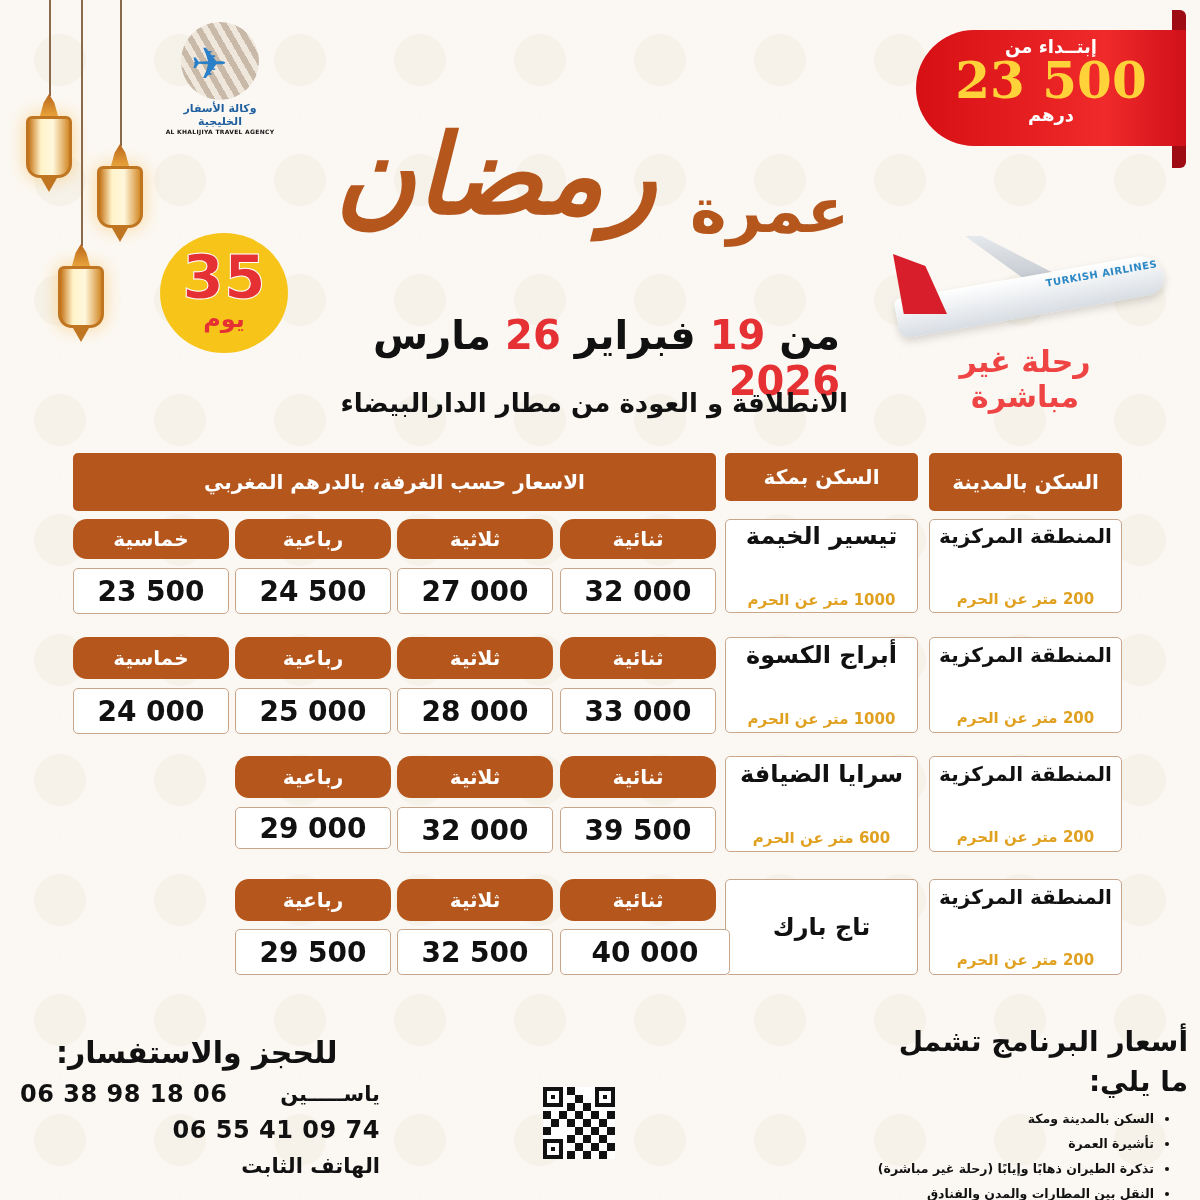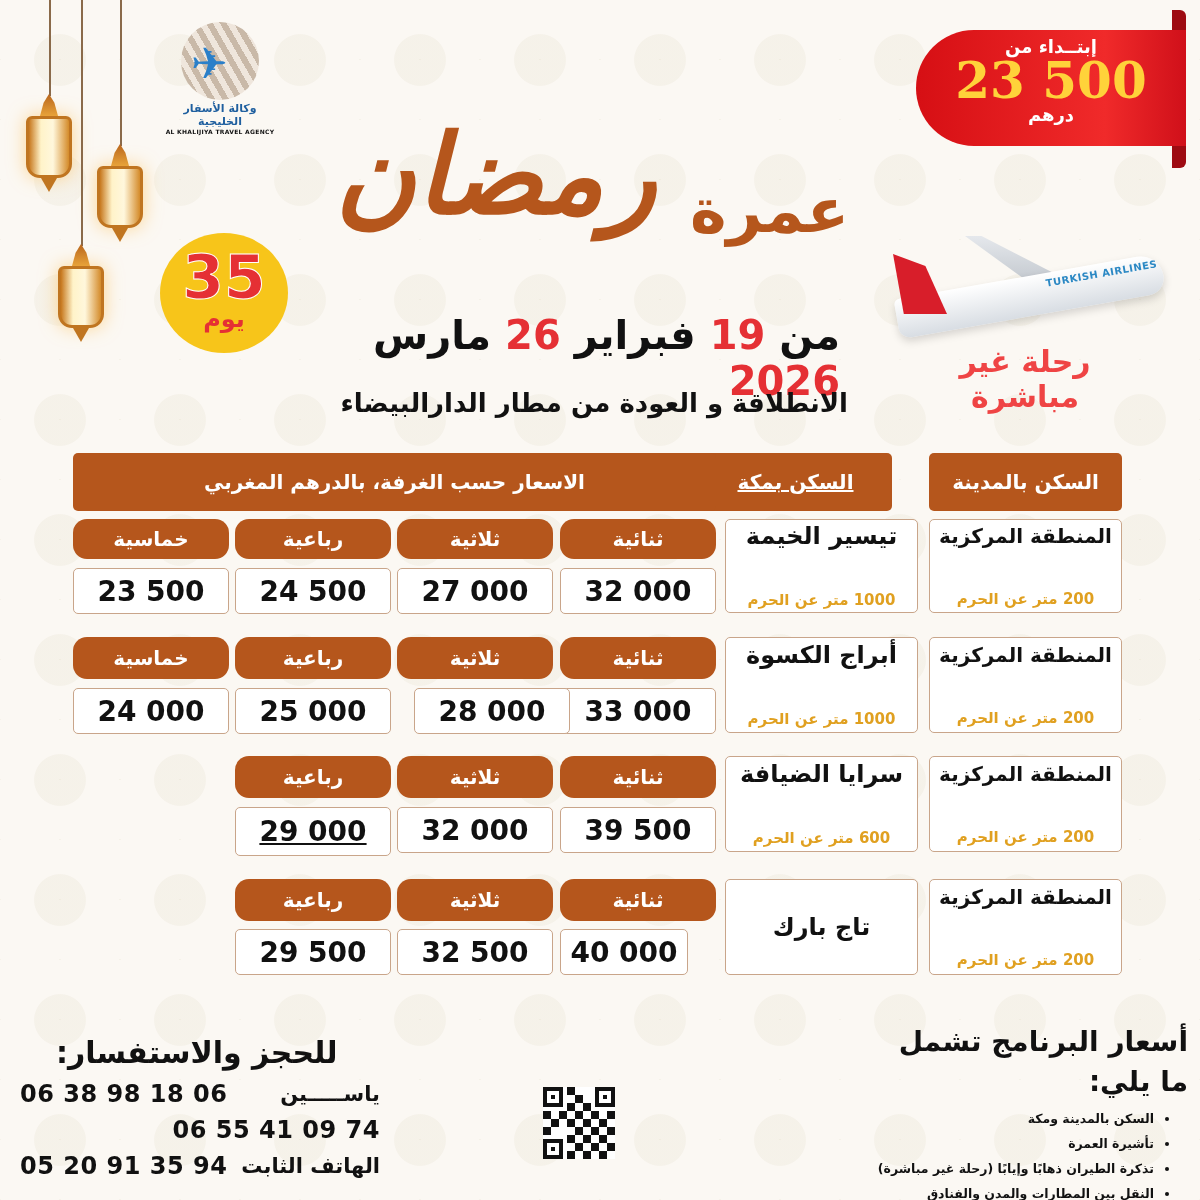--- a/index.html
+++ b/index.html
@@ -156,7 +156,7 @@
 <div class="indirect">رحلة غير مباشرة</div>
 
 <div class="cell hdr" style="left:929px;top:453px;width:193px;height:58px;">السكن بالمدينة</div>
-<div class="cell hdr" style="left:699px;top:453px;width:193px;height:58px;text-decoration:underline;">السكن بمكة</div>
+<div class="cell hdr" style="left:725px;top:453px;width:193px;height:48px;">السكن بمكة</div>
 <div class="cell hdr" style="left:73px;top:453px;width:643px;height:58px;">الاسعار حسب الغرفة، بالدرهم المغربي</div>
 
 <div>

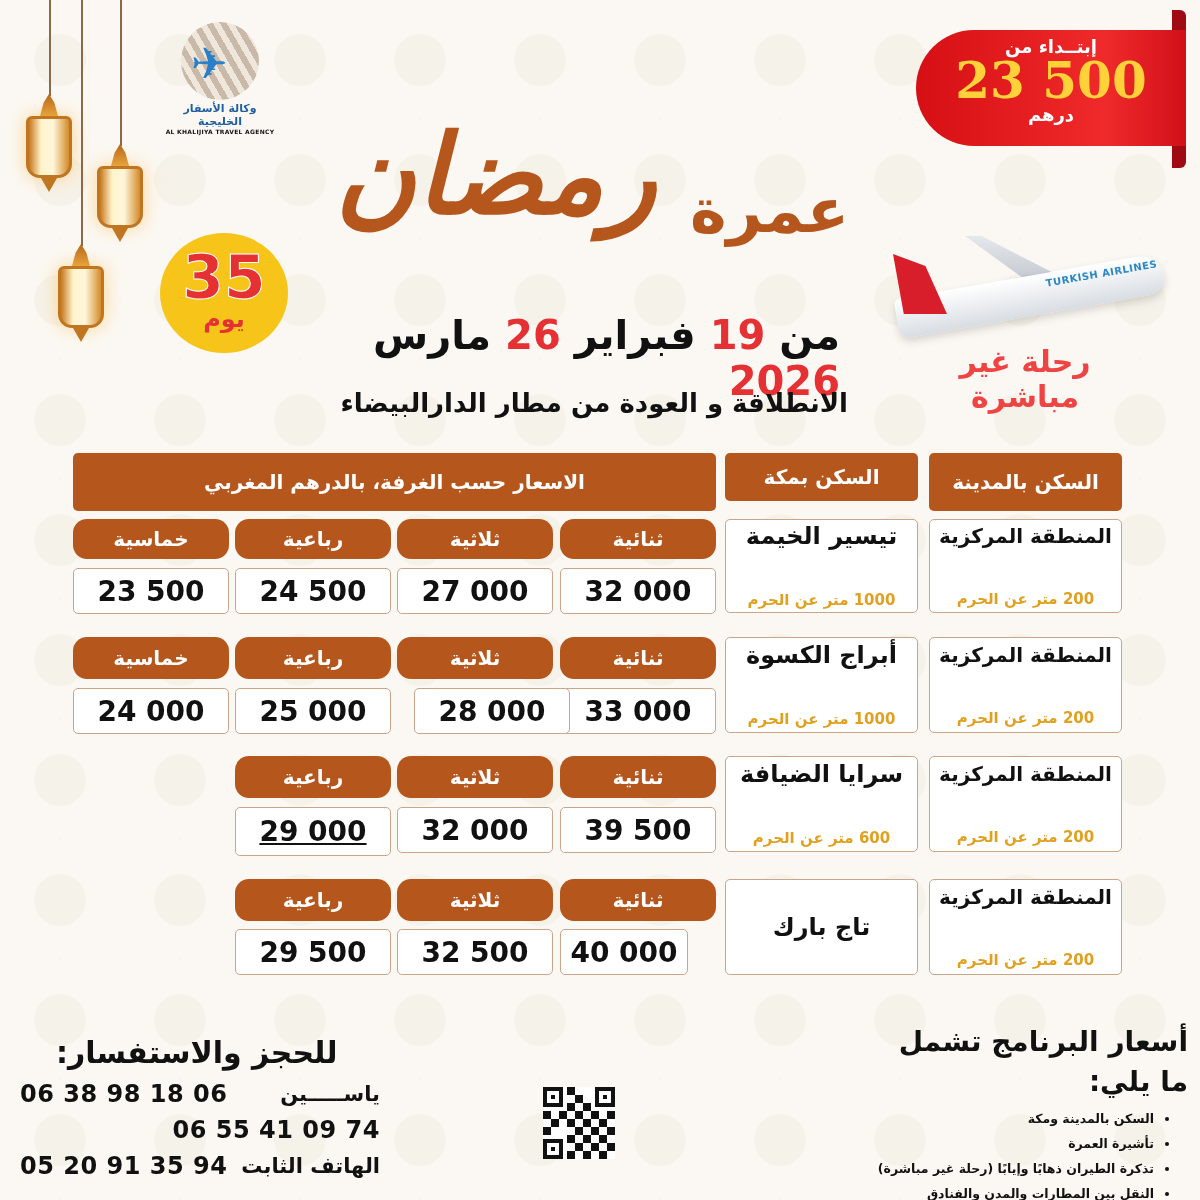--- a/index.html
+++ b/index.html
@@ -192,7 +192,7 @@
   <div class="cell sub-hdr" style="left:235px;top:637px;width:156px;height:42px;">رباعية</div>
   <div class="cell sub-hdr" style="left:73px;top:637px;width:156px;height:42px;">خماسية</div>
   <div class="cell price-cell" style="left:560px;top:688px;width:156px;height:46px;">33 000</div>
-  <div class="cell price-cell" style="left:414px;top:688px;width:156px;height:46px;">28 000</div>
+  <div class="cell price-cell" style="left:397px;top:688px;width:156px;height:46px;">28 000</div>
   <div class="cell price-cell" style="left:235px;top:688px;width:156px;height:46px;">25 000</div>
   <div class="cell price-cell" style="left:73px;top:688px;width:156px;height:46px;">24 000</div>
 </div>

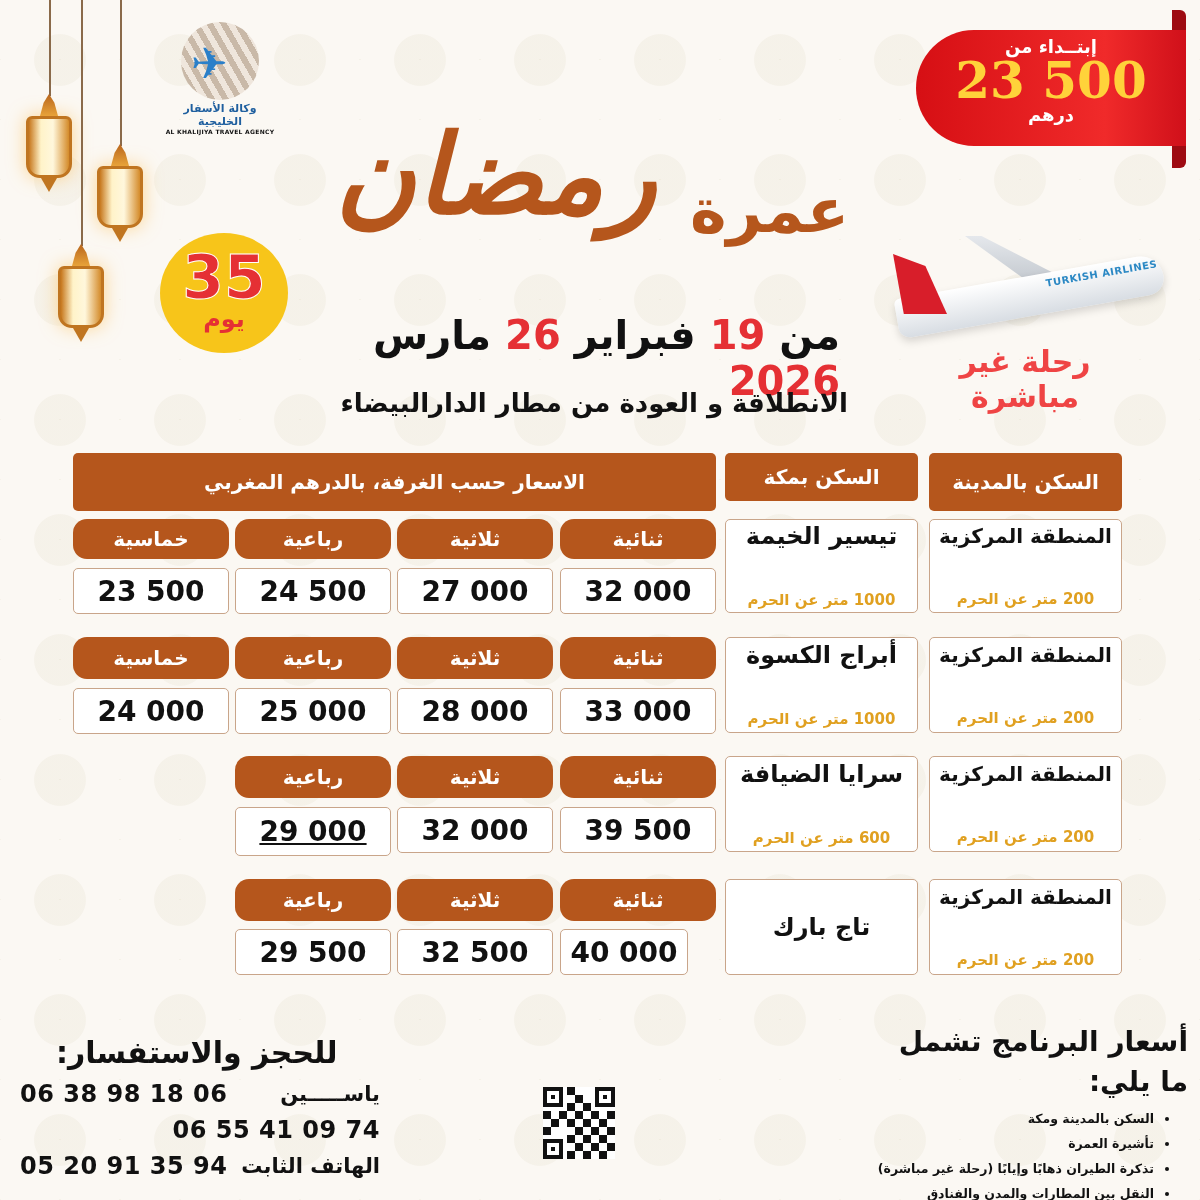--- a/index.html
+++ b/index.html
@@ -211,7 +211,7 @@
   <div class="cell sub-hdr" style="left:235px;top:756px;width:156px;height:42px;">رباعية</div>
   <div class="cell price-cell" style="left:560px;top:807px;width:156px;height:46px;">39 500</div>
   <div class="cell price-cell" style="left:397px;top:807px;width:156px;height:46px;">32 000</div>
-  <div class="cell price-cell" style="left:235px;top:807px;width:156px;height:49px;text-decoration:underline;">29 000</div>
+  <div class="cell price-cell" style="left:235px;top:807px;width:156px;height:42px;">29 000</div>
 </div>
 
 <div>

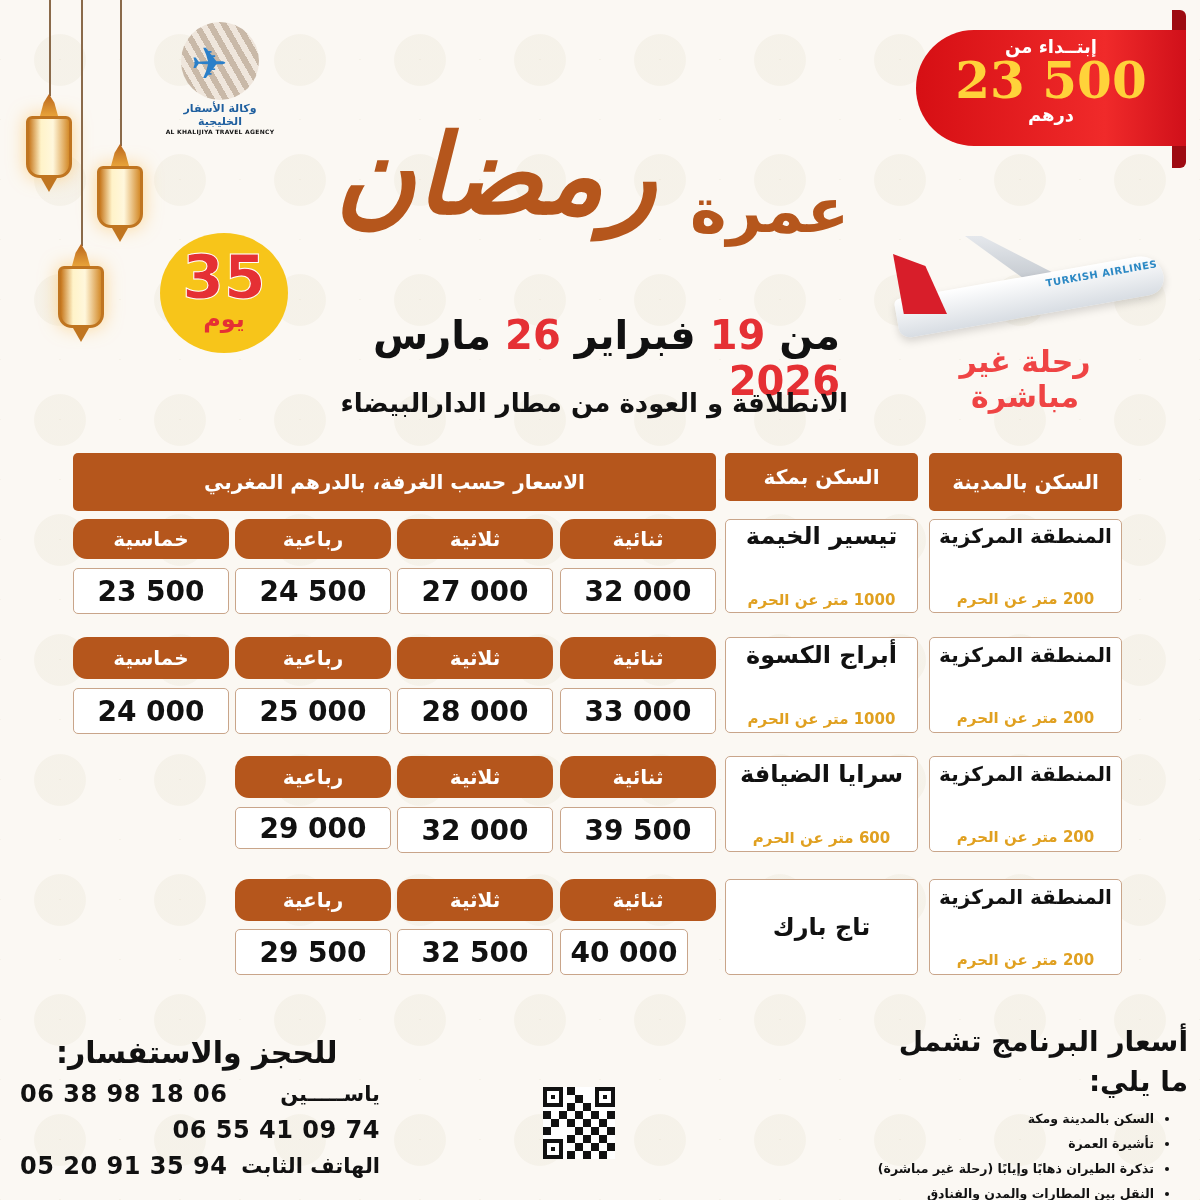--- a/index.html
+++ b/index.html
@@ -225,7 +225,7 @@
   <div class="cell sub-hdr" style="left:560px;top:879px;width:156px;height:42px;">ثنائية</div>
   <div class="cell sub-hdr" style="left:397px;top:879px;width:156px;height:42px;">ثلاثية</div>
   <div class="cell sub-hdr" style="left:235px;top:879px;width:156px;height:42px;">رباعية</div>
-  <div class="cell price-cell" style="left:560px;top:929px;width:128px;height:46px;">40 000</div>
+  <div class="cell price-cell" style="left:560px;top:929px;width:170px;height:46px;">40 000</div>
   <div class="cell price-cell" style="left:397px;top:929px;width:156px;height:46px;">32 500</div>
   <div class="cell price-cell" style="left:235px;top:929px;width:156px;height:46px;">29 500</div>
 </div>

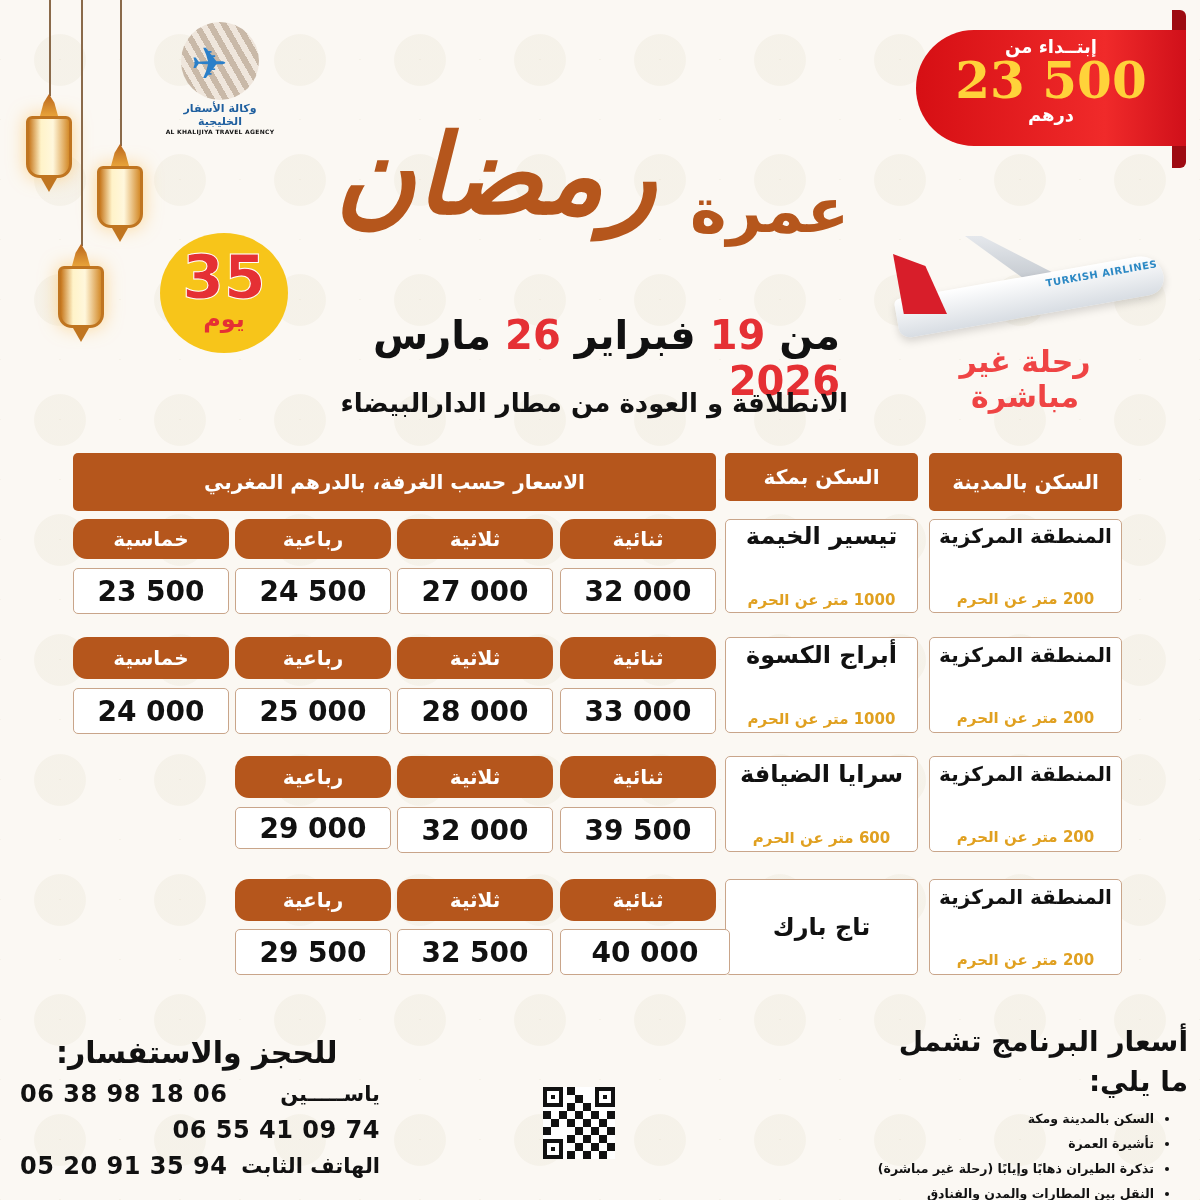--- a/index.html
+++ b/index.html
@@ -284,7 +284,6 @@
   </div>
   <div class="contact-row">
     <span class="contact-name">الهاتف الثابت</span>
-    <span class="contact-phone">05 20 91 35 94</span>
   </div>
 </div>
 

